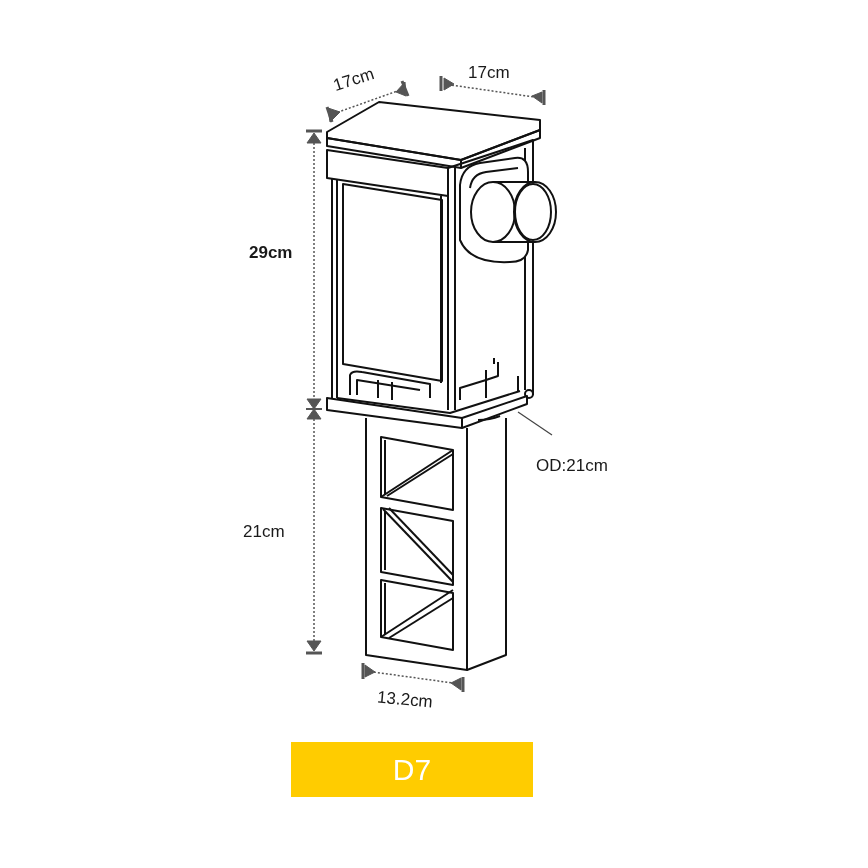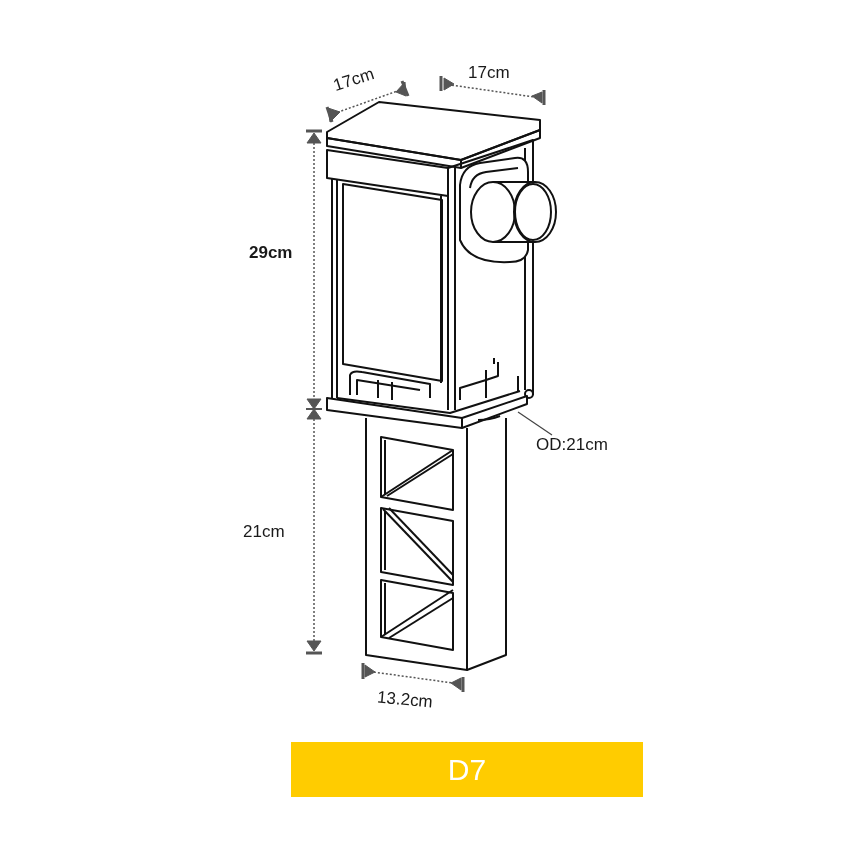--- a/index.html
+++ b/index.html
@@ -120,7 +120,7 @@
 <div class="dim-label" style="left:249px;top:243px;font-weight:bold;">29cm</div>
 <div class="dim-label" style="left:243px;top:522px;">21cm</div>
 <div class="dim-label" style="left:377px;top:690px;transform:rotate(5deg);">13.2cm</div>
-<div class="dim-label" style="left:536px;top:435px;">OD:21cm</div>
+<div class="dim-label" style="left:536px;top:456px;">OD:21cm</div>
 
 <div id="banner" style="background:#FFCC00;">
   <span>D7</span>

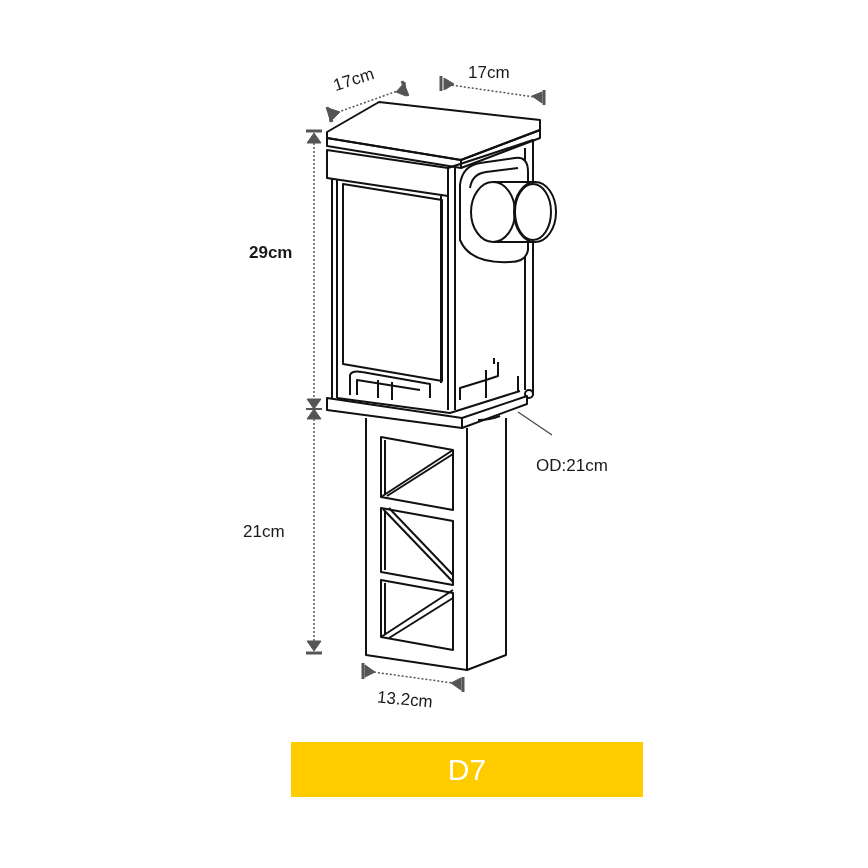--- a/index.html
+++ b/index.html
@@ -6,7 +6,7 @@
   body { width:868px; height:868px; position:relative; overflow:hidden; font-family:"Liberation Sans", sans-serif; }
   #drawing { position:absolute; left:0; top:0; width:868px; height:868px; }
   .dim-label { position:absolute; font-size:17px; color:#1a1a1a; white-space:nowrap; font-family:"Liberation Sans", sans-serif; }
-  #banner { position:absolute; left:291px; top:742px; width:352px; height:55px; display:flex; align-items:center; justify-content:center; }
+  #banner { position:absolute; left:291px; top:742px; width:242px; height:55px; display:flex; align-items:center; justify-content:center; }
   #banner span { color:#ffffff; font-size:30px; font-family:"Liberation Sans", sans-serif; }
 </style>
 </head>

